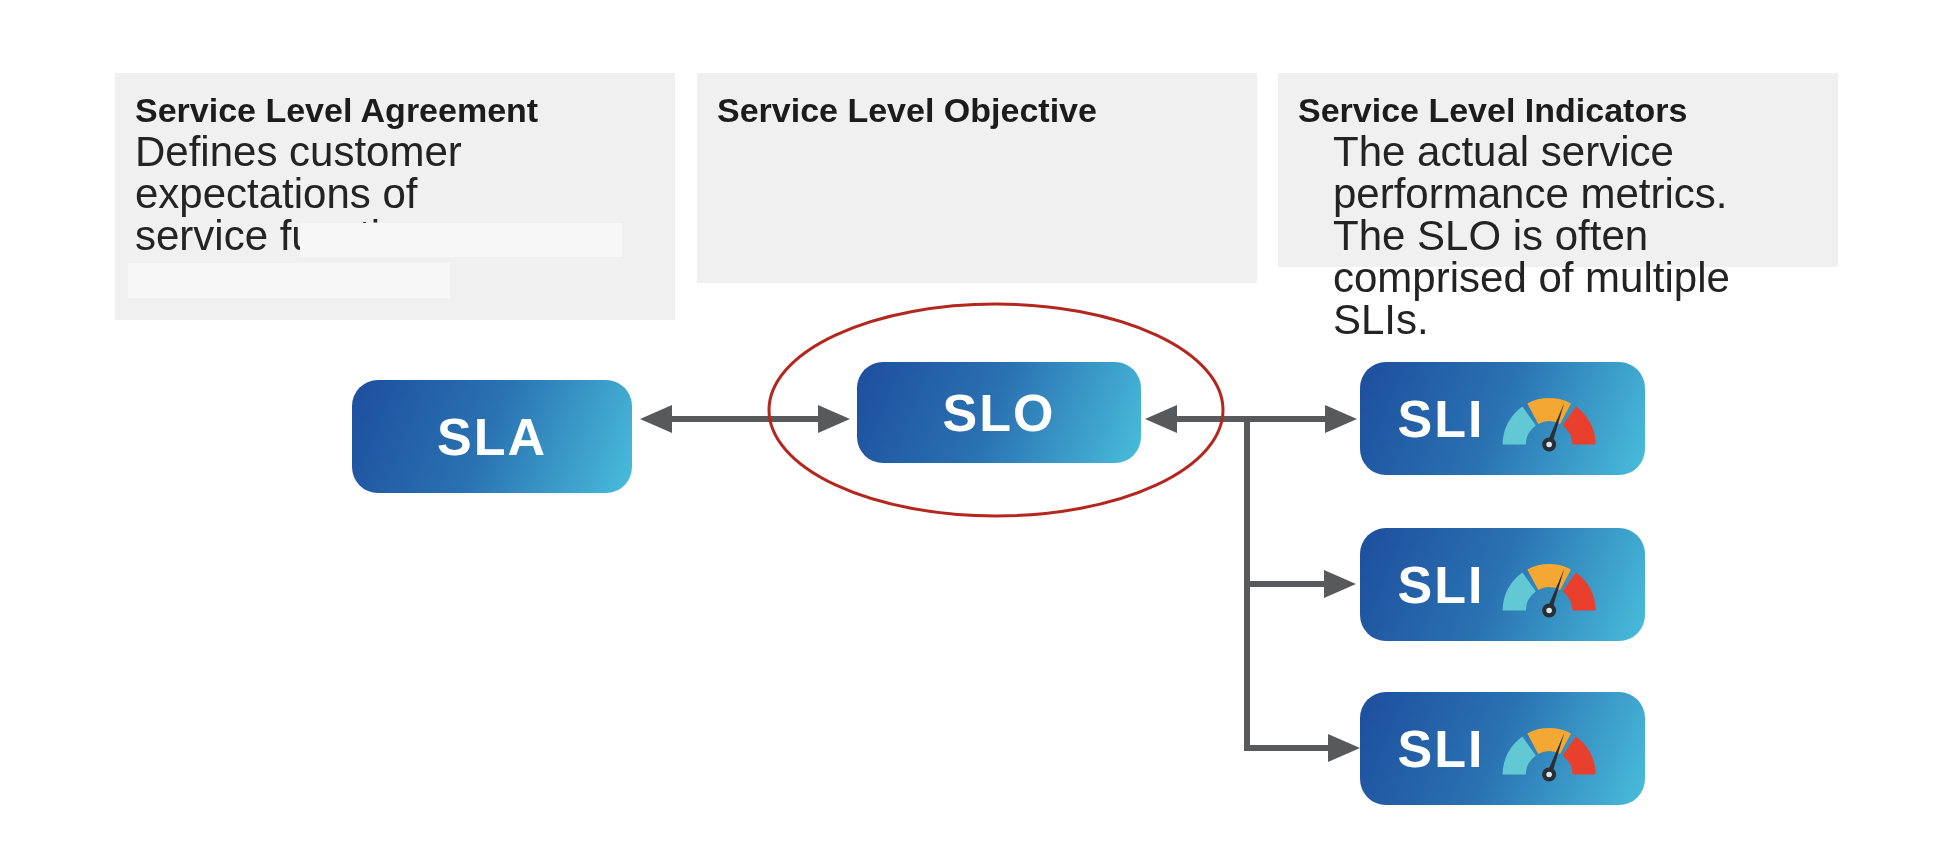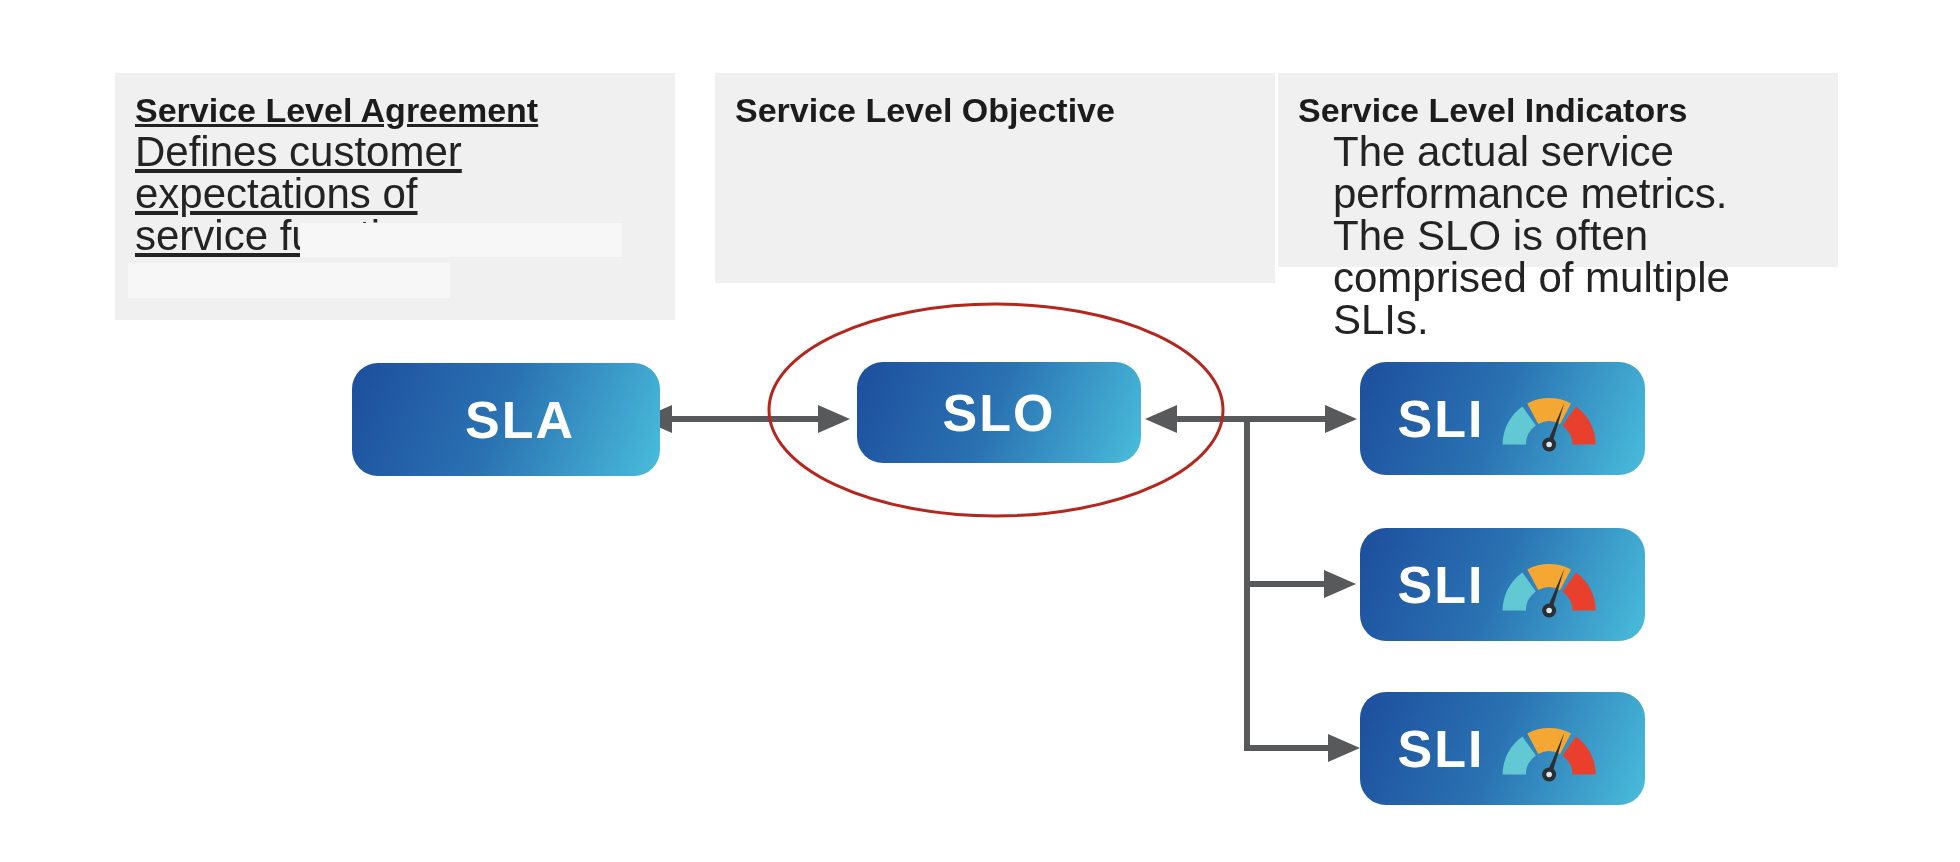--- a/index.html
+++ b/index.html
@@ -14,7 +14,7 @@
   }
   .card-title{font-size:34px;line-height:42px;font-weight:700;color:#1c1c1c;}
   .card-body{font-size:42px;line-height:42px;font-weight:400;}
-  #card-sla{left:115px;width:560px;height:247px;text-decoration:underline;}
+  #card-sla{left:115px;width:560px;height:247px;}
   #card-slo{left:715px;width:560px;height:210px;}
   #card-sli{left:1278px;width:560px;height:194px;}
   #card-sla .card-body{max-width:400px;}

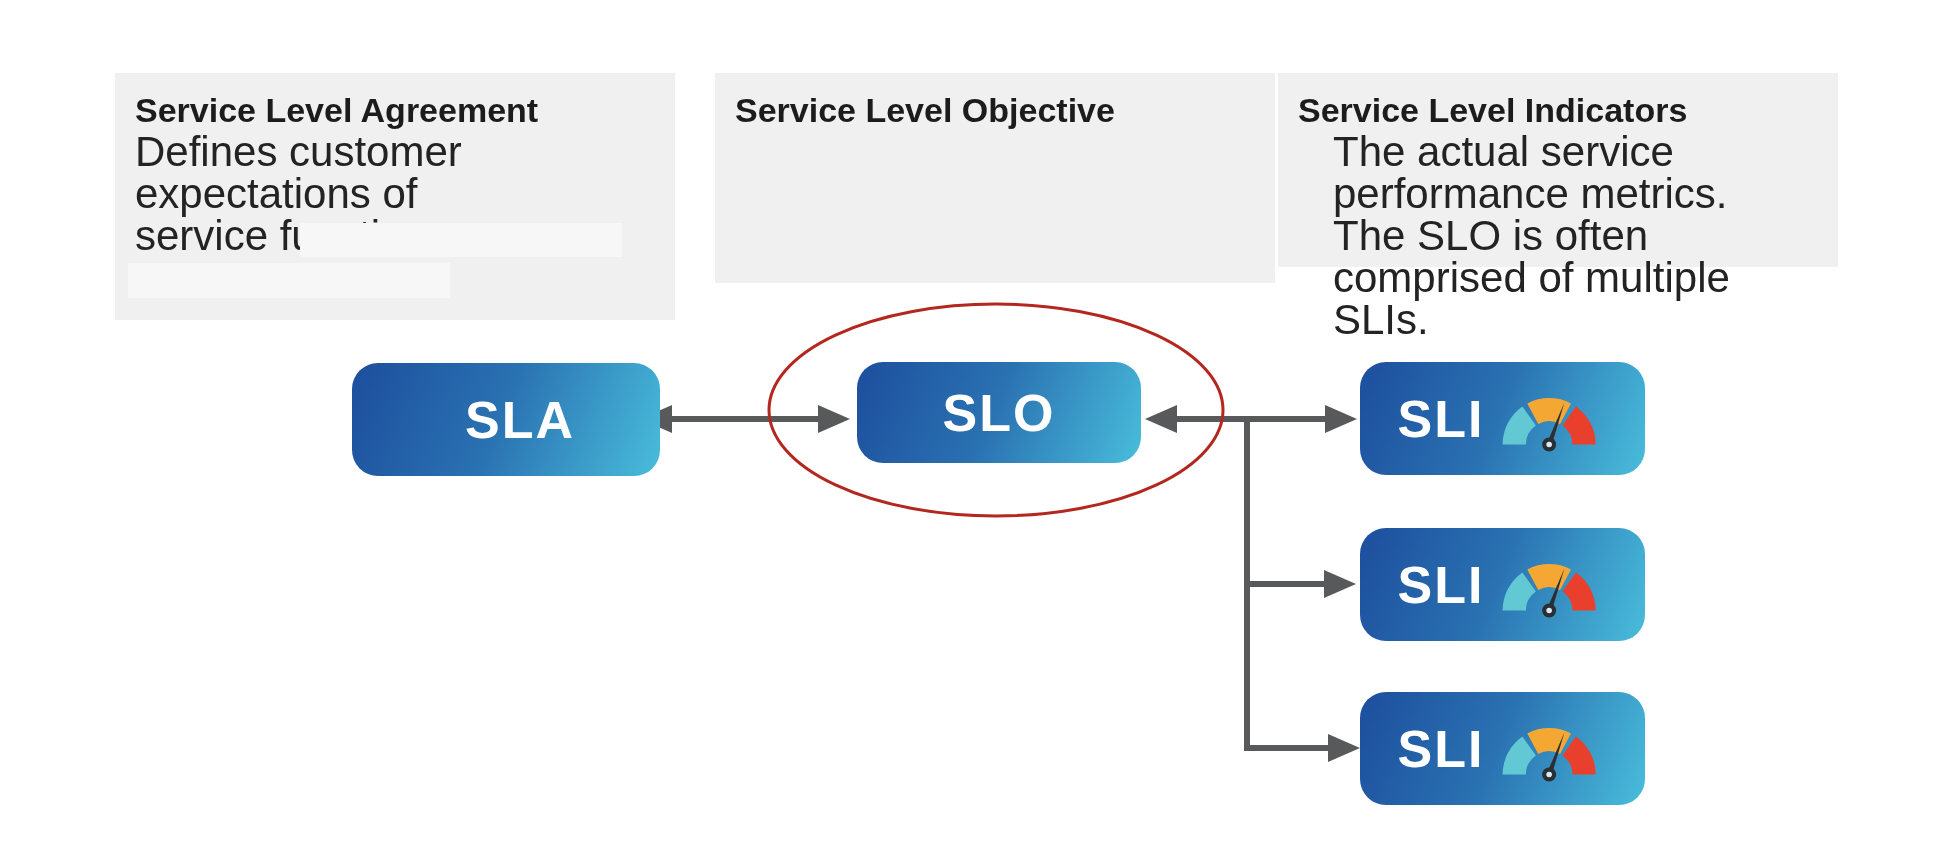--- a/index.html
+++ b/index.html
@@ -15,7 +15,7 @@
   .card-title{font-size:34px;line-height:42px;font-weight:700;color:#1c1c1c;}
   .card-body{font-size:42px;line-height:42px;font-weight:400;}
   #card-sla{left:115px;width:560px;height:247px;}
-  #card-slo{left:715px;width:560px;height:210px;}
+  #card-slo{left:697px;width:560px;height:210px;}
   #card-sli{left:1278px;width:560px;height:194px;}
   #card-sla .card-body{max-width:400px;}
   #card-slo .card-body{max-width:465px;}

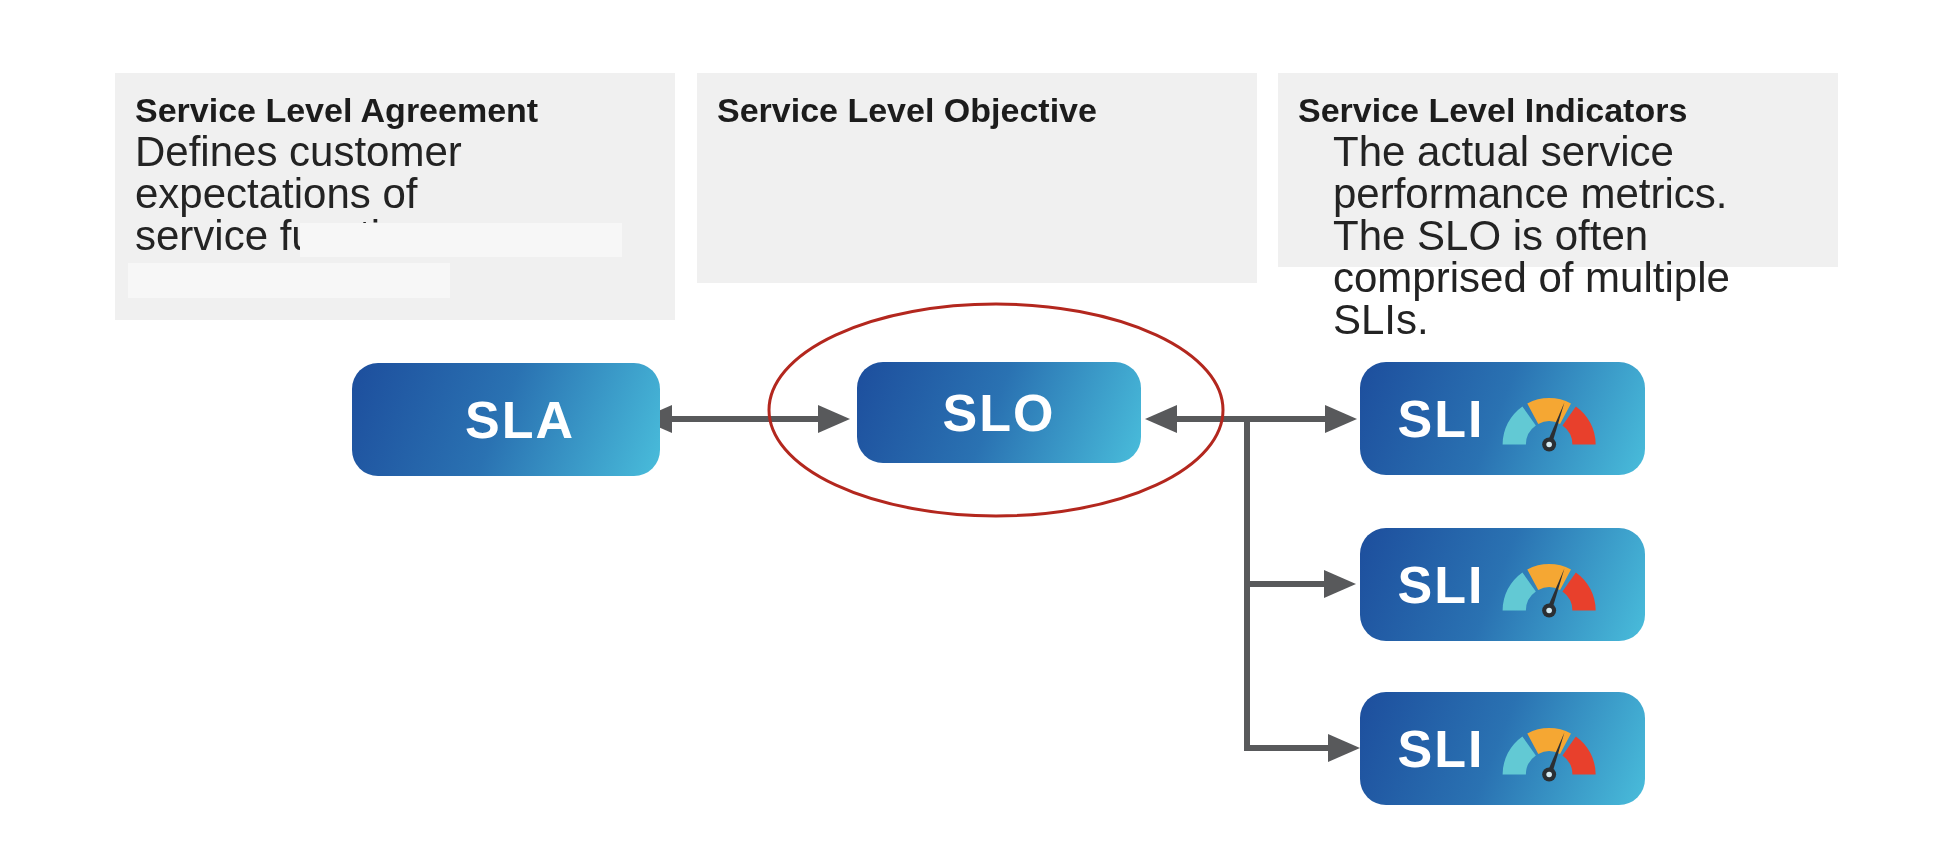--- a/index.html
+++ b/index.html
@@ -31,7 +31,7 @@
     color:#ffffff;font-weight:700;font-size:52px;letter-spacing:2px;
     z-index:2;
   }
-  #node-sla{left:352px;top:363px;width:280px;height:113px;padding-left:28px;}
+  #node-sla{left:352px;top:380px;width:280px;height:113px;}
   #node-slo{left:857px;top:362px;width:284px;height:101px;}
   .node-sli{left:1360px;width:285px;height:113px;gap:11px;}
   #node-sli-1{top:362px;}

